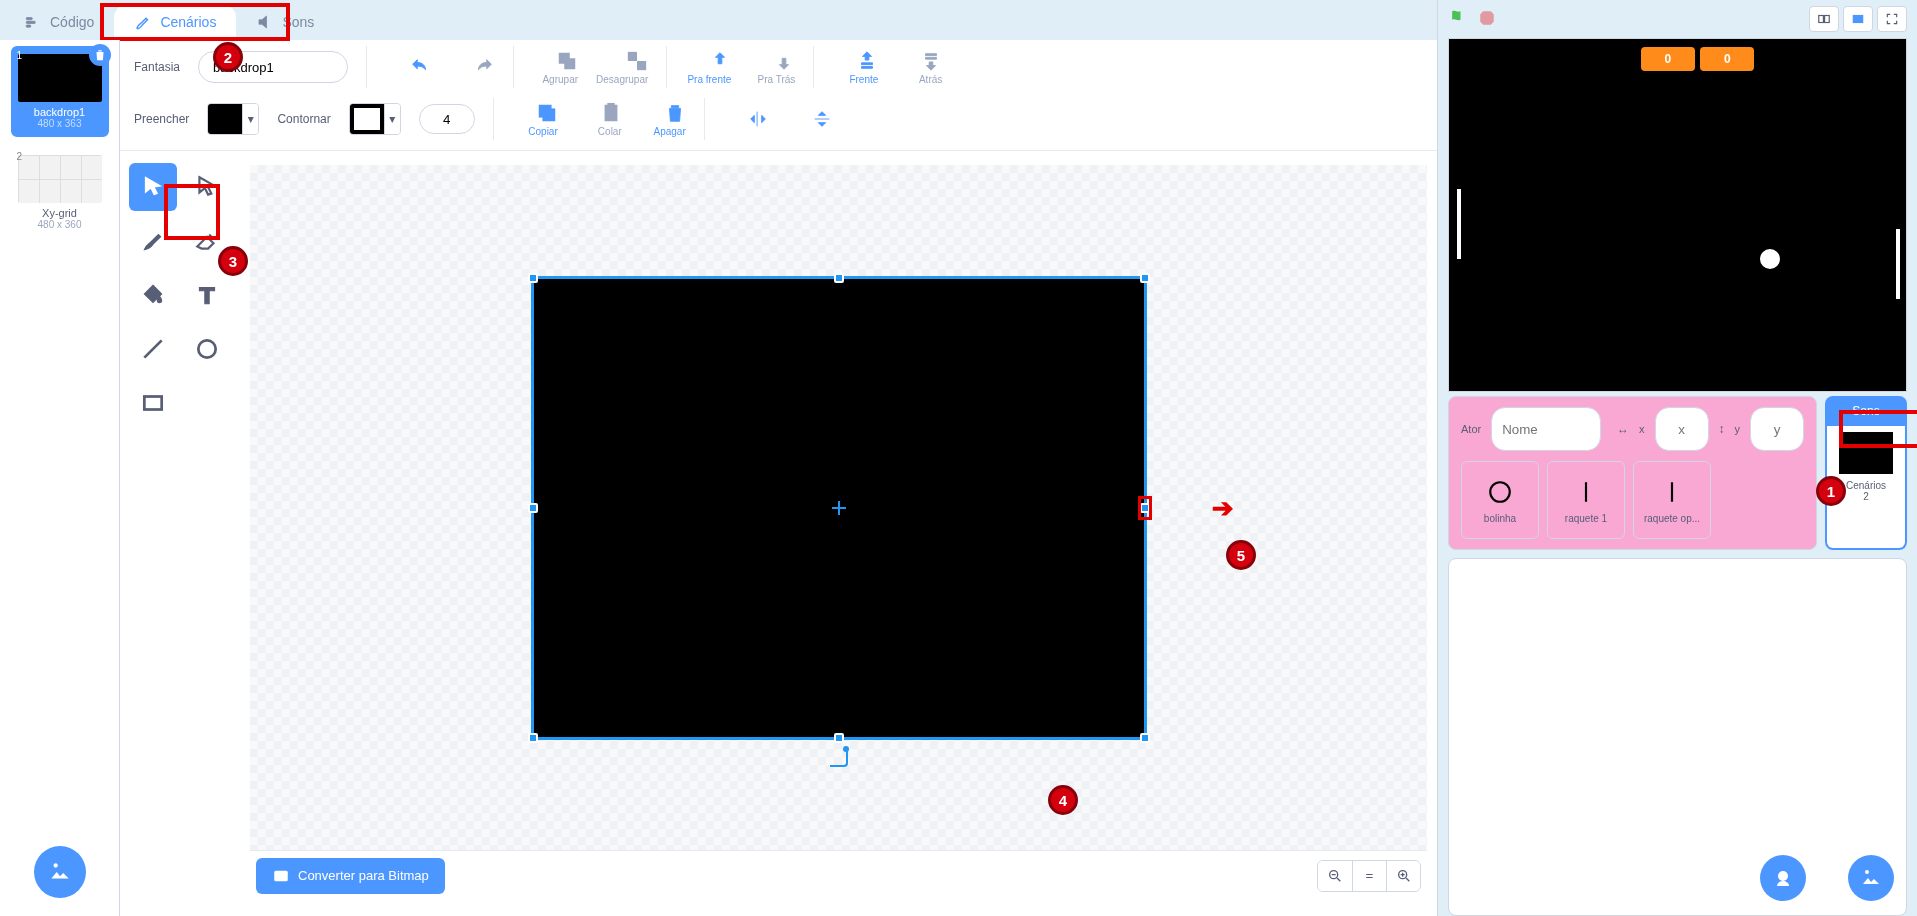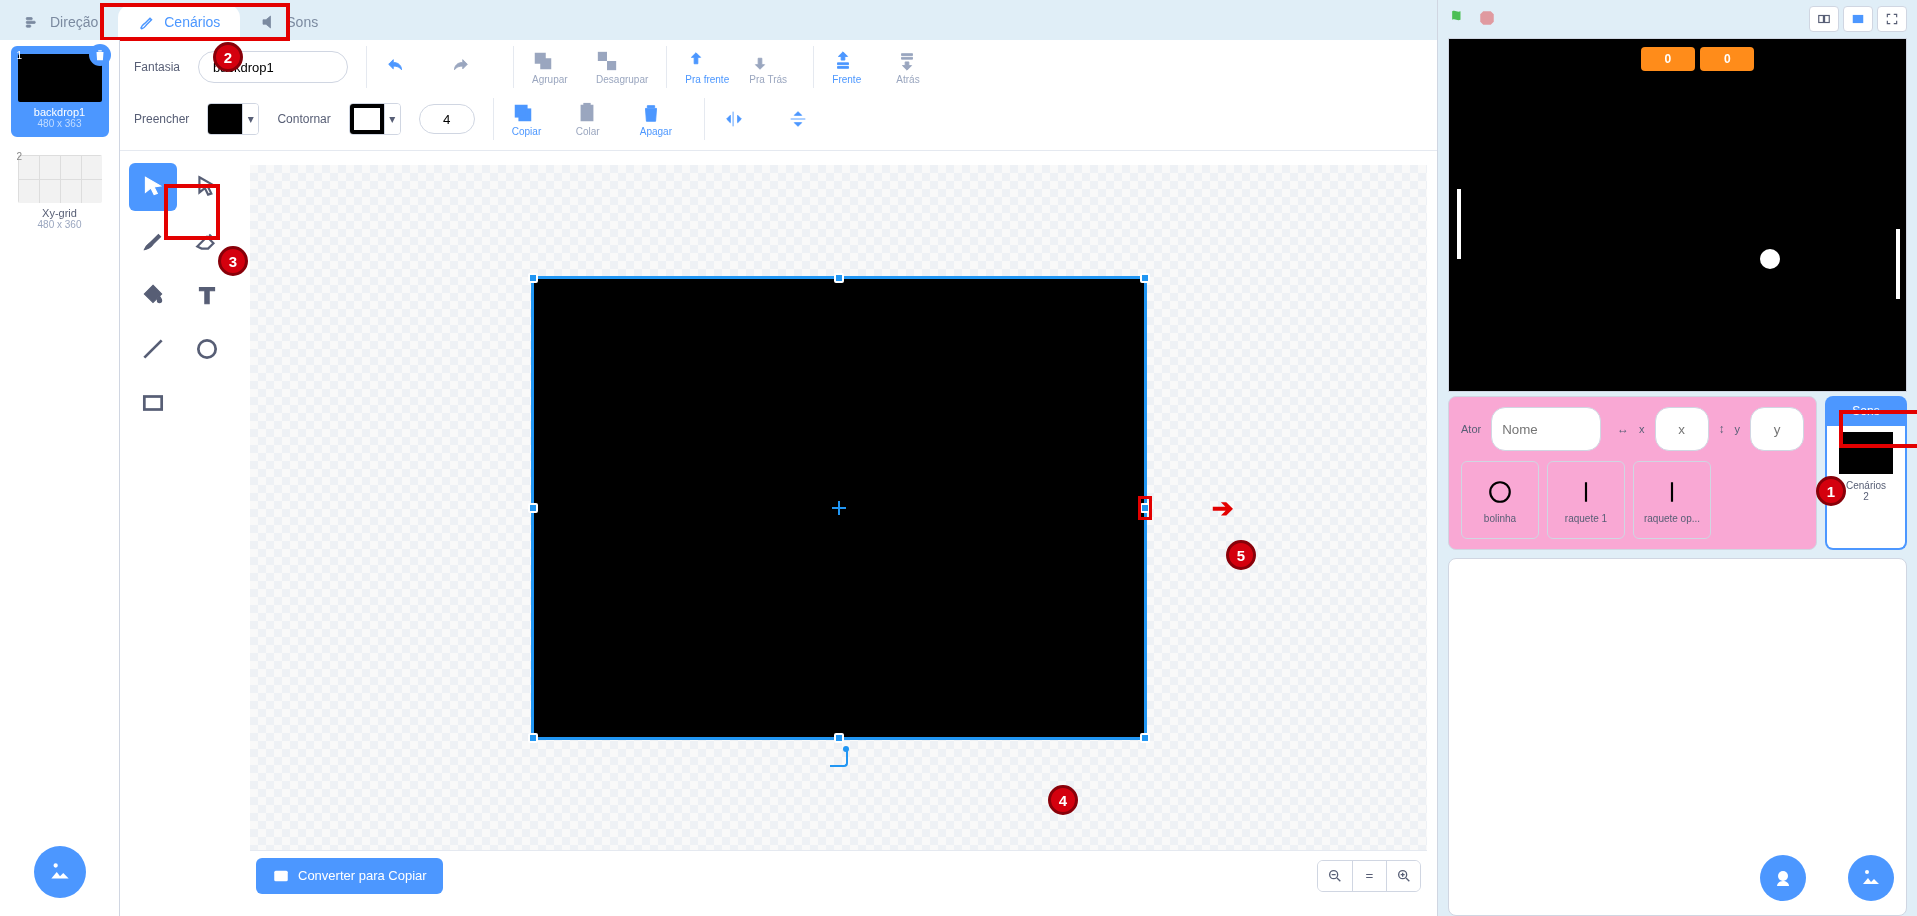--- a/index.html
+++ b/index.html
@@ -143,7 +143,7 @@
               <rect x="3" y="16" width="6" height="3" rx="1"></rect>
             </svg>
           </span>
-        <span>Direção</span>
+        <span>Código</span>
       </div>
       <div class="tab active">
         <span class="ticon">

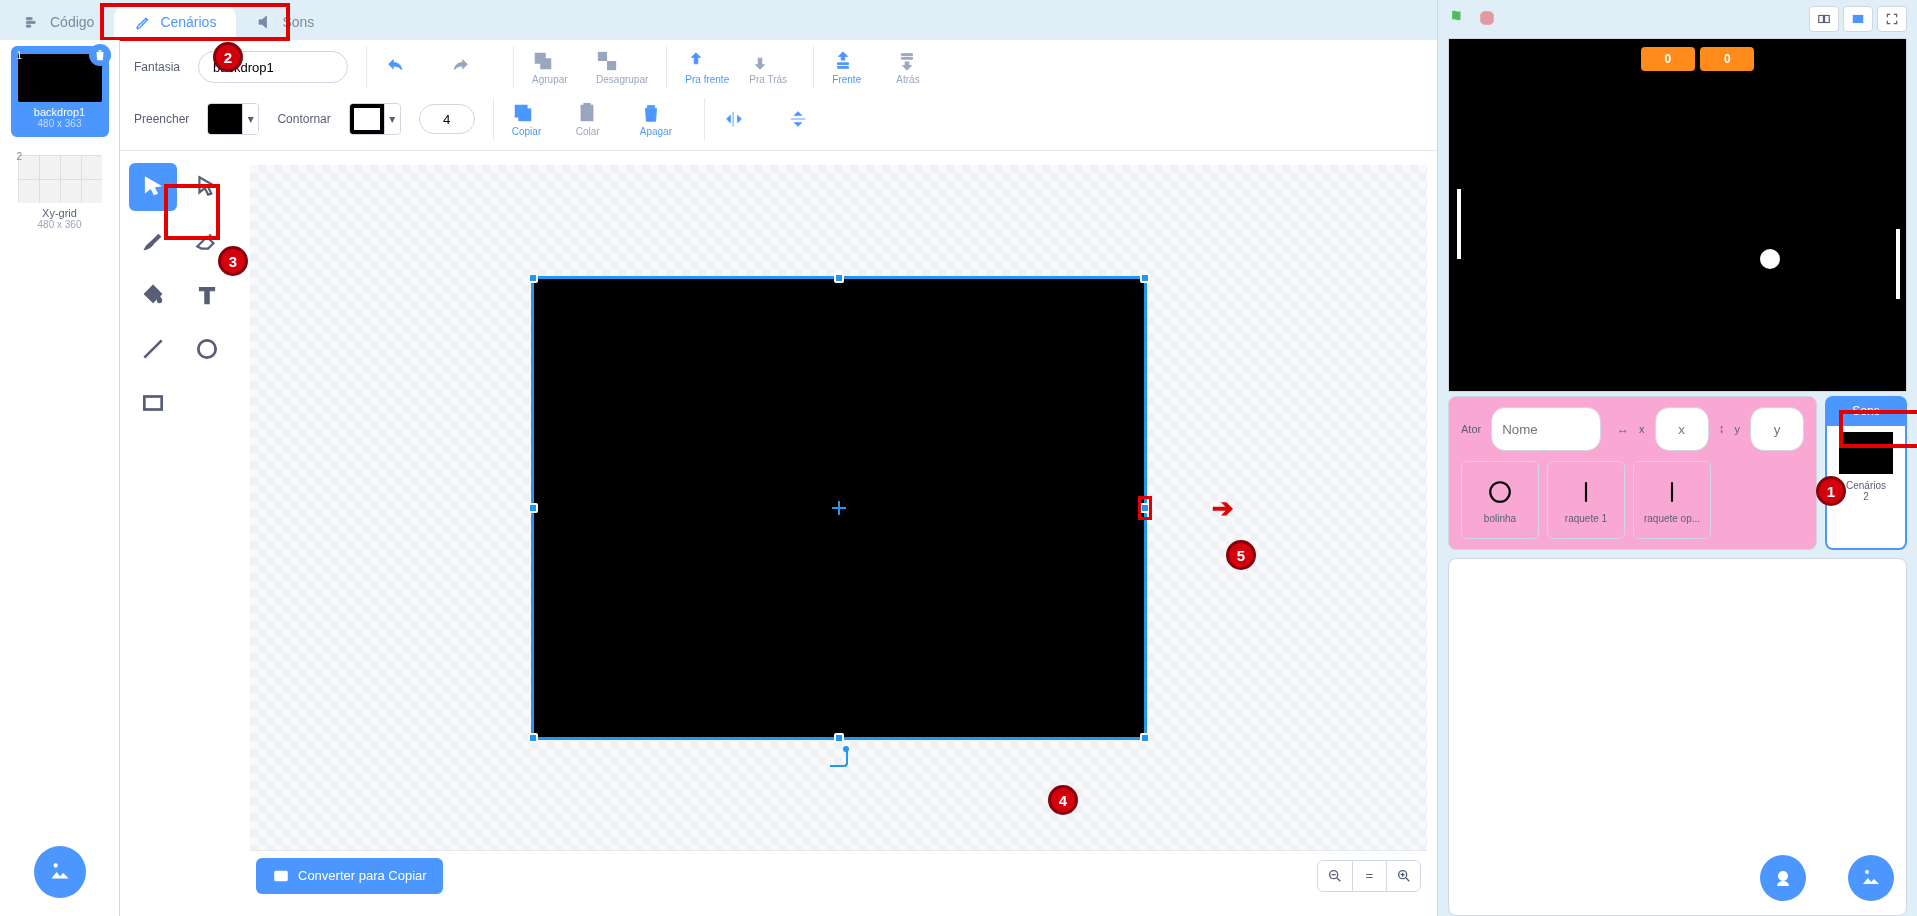--- a/index.html
+++ b/index.html
@@ -44,7 +44,7 @@
   .label { font-size:12px; color:#575e75;}
   .ph-input { height:32px; border:1px solid #d0d6e2; border-radius:16px; padding:0 14px; font-size:13px; width:150px; background:#fff;}
   .ph-sep { width:1px; height:42px; background:#e5e9f0;}
-  .ph-btn { display:flex; flex-direction:column; align-items:flex-start; gap:2px; color:#9aa6bf; font-size:10px; cursor:pointer; min-width:46px;}
+  .ph-btn { display:flex; flex-direction:column; align-items:flex-end; gap:2px; color:#9aa6bf; font-size:10px; cursor:pointer; min-width:46px;}
   .ph-btn .icon { width:22px; height:22px; display:flex; align-items:center; justify-content:center;}
   .ph-btn .icon svg { width:22px; height:22px; fill:currentColor; stroke:currentColor;}
   .ph-btn.enabled { color:#4c97ff; }

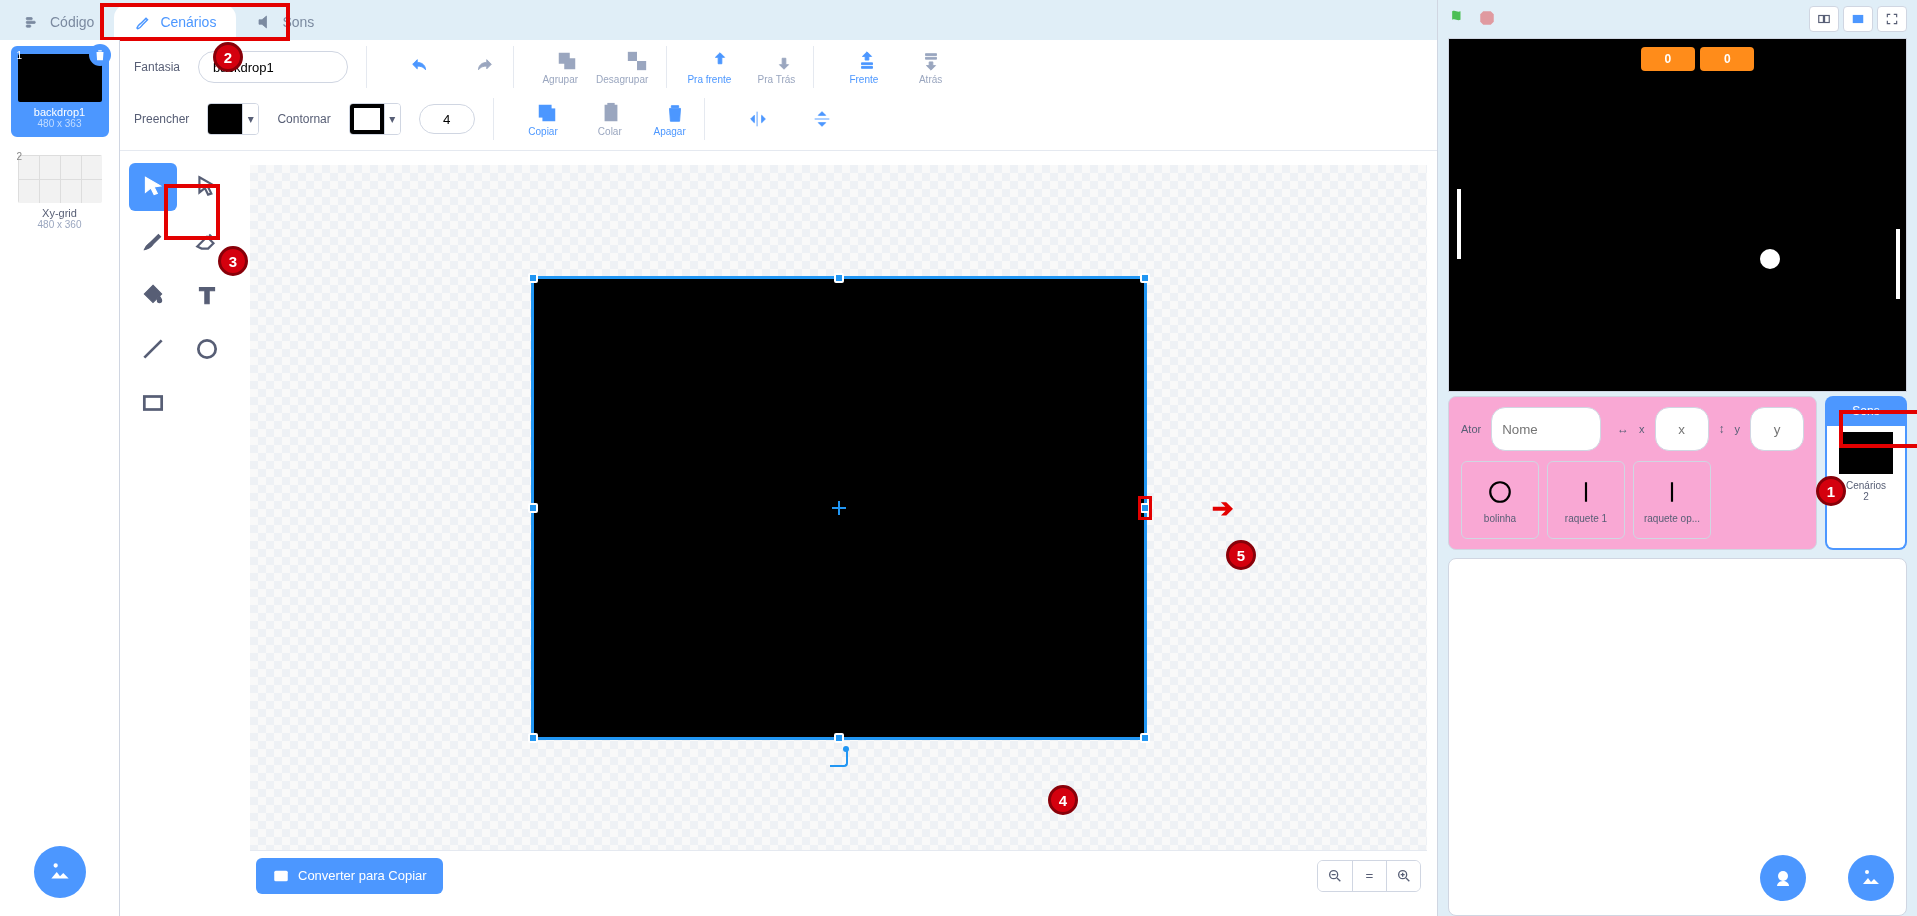--- a/index.html
+++ b/index.html
@@ -393,7 +393,7 @@
                 <svg width="18" height="18" viewBox="0 0 24 24" fill="#fff">
                     <rect x="3" y="5" width="18" height="14" rx="2"></rect>
                   </svg>
-                <span>Converter para Copiar</span>
+                <span>Converter para Bitmap</span>
               </button>
               <div class="zoom-group">
                 <button class="zoom-btn">

